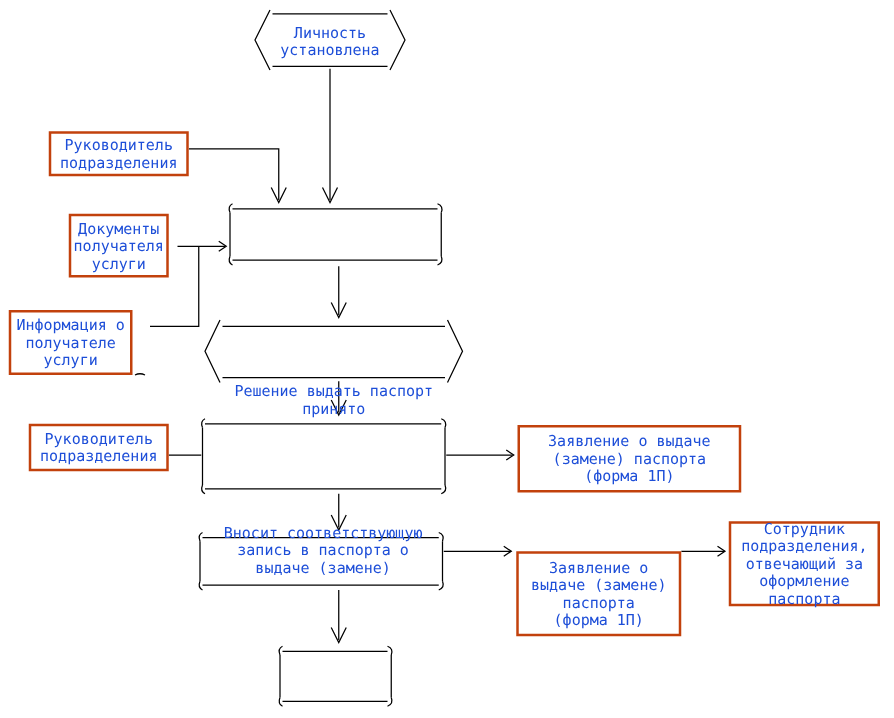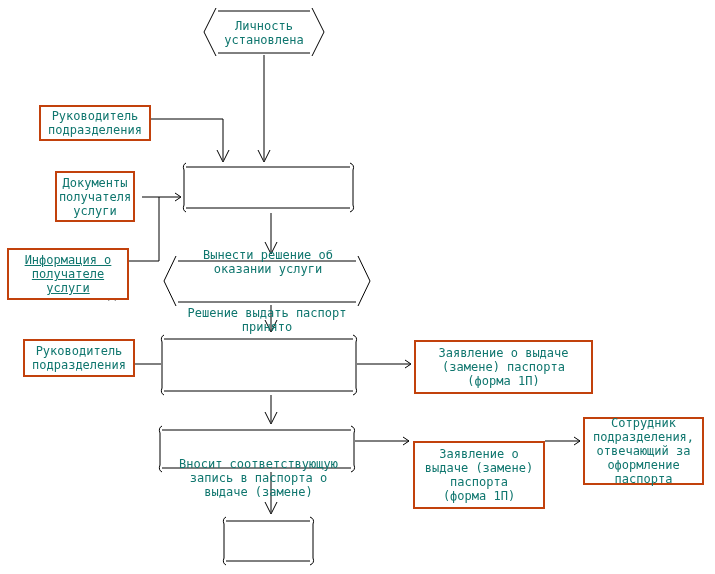--- a/index.html
+++ b/index.html
@@ -4,7 +4,7 @@
 <style>
   html, body { margin: 0; padding: 0; background: #ffffff; }
   #canvas { position: relative; width: 715px; height: 574px; background: #fff; overflow: hidden;
-            font-family: "DejaVu Sans Mono", "Liberation Mono", monospace; font-size: 12px; color: #0f766e; }
+            font-family: "DejaVu Sans Mono", "Liberation Mono", monospace; font-size: 12px; color: #1d4ed8; }
   svg.wires { position: absolute; left: 0; top: 0; }
   .node { position: absolute; display: flex; align-items: center; justify-content: center;
           text-align: center; white-space: pre; line-height: 14px; font-size: 12px; }

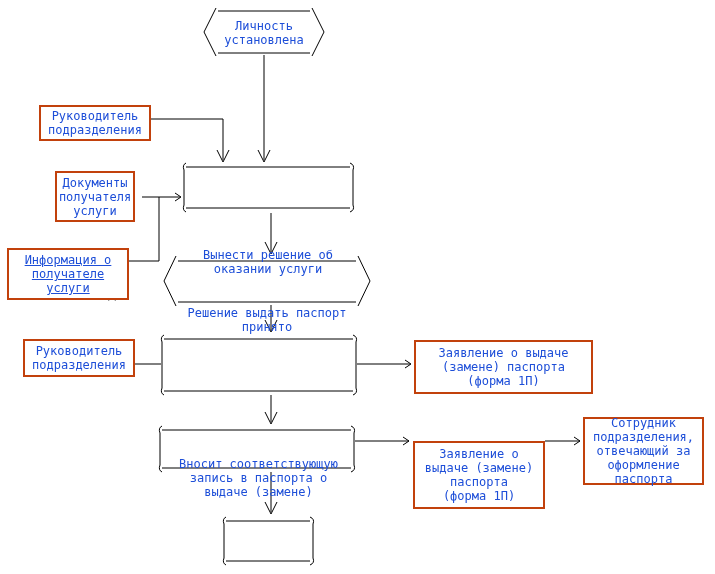--- a/index.html
+++ b/index.html
@@ -126,7 +126,7 @@
   <div class="node doc" style="left:55px;top:171px;width:80px;height:51px;">Документы
 получателя
 услуги</div>
-  <div class="node doc" style="left:7px;top:248px;width:122px;height:52px;text-decoration:underline;">Информация о
+  <div class="node doc" style="left:7px;top:248px;width:99px;height:52px;">Информация о
 получателе
 услуги</div>
   <div class="node doc" style="left:23px;top:339px;width:112px;height:38px;">Руководитель

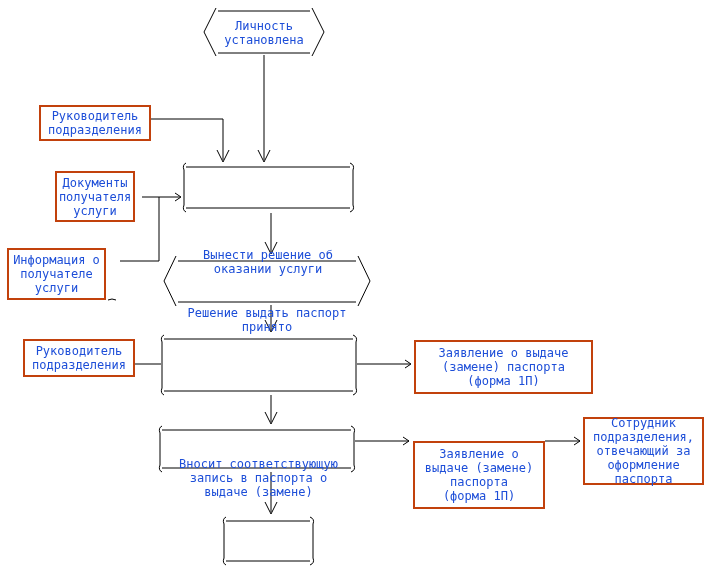--- a/index.html
+++ b/index.html
@@ -132,8 +132,6 @@
   <div class="node doc" style="left:23px;top:339px;width:112px;height:38px;">Руководитель
 подразделения</div>
 
-  <div class="node lbl" style="left:186px;top:169px;width:164px;height:38px;">Вынести решение об
-оказании услуги</div>
   <div class="node lbl" style="left:164px;top:341px;width:189px;height:49px;">Вносит соответствующую
 запись в паспорта о
 выдаче (замене)</div>

